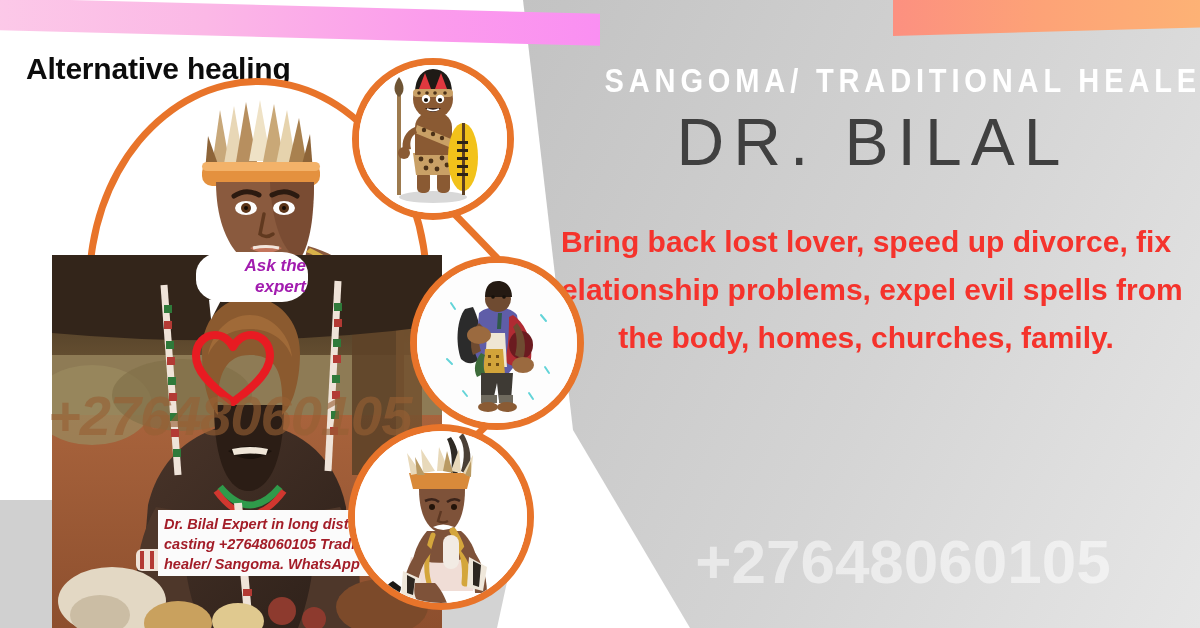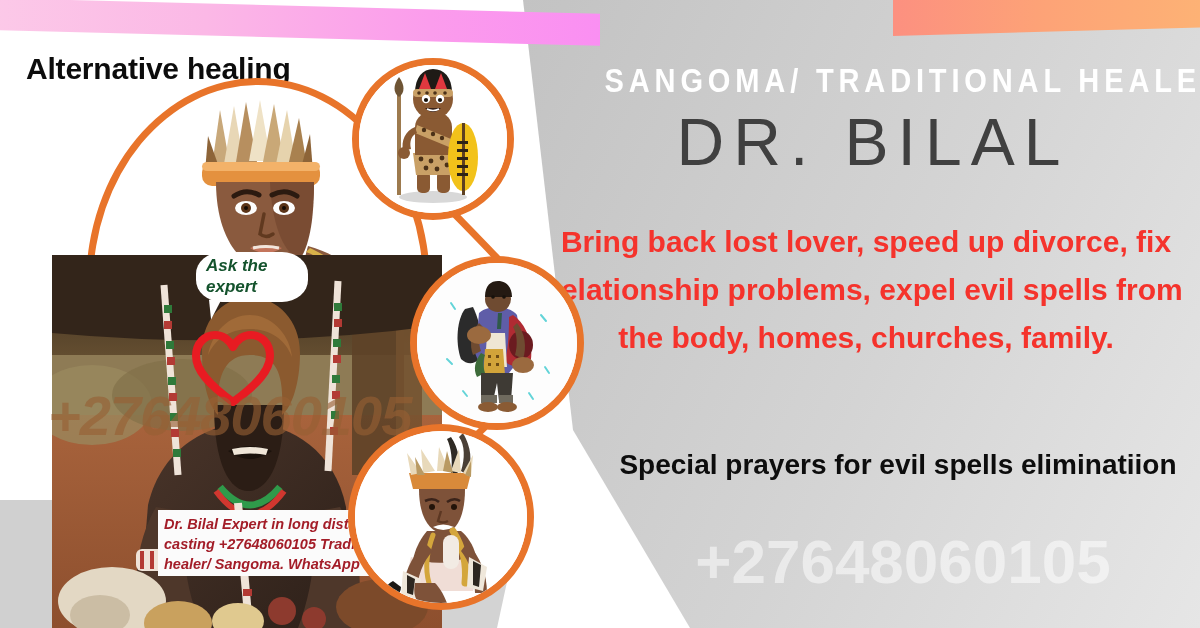--- a/index.html
+++ b/index.html
@@ -126,12 +126,12 @@
     left: 206px; top: 255px;
     width: 100px;
     z-index: 7;
-    color: #14532d;
+    color: #a21caf;
     font-size: 17px;
     font-weight: 700;
     font-style: italic;
     line-height: 21px;
-    text-align: left;
+    text-align: right;
   }
 
   .heart-wrap {

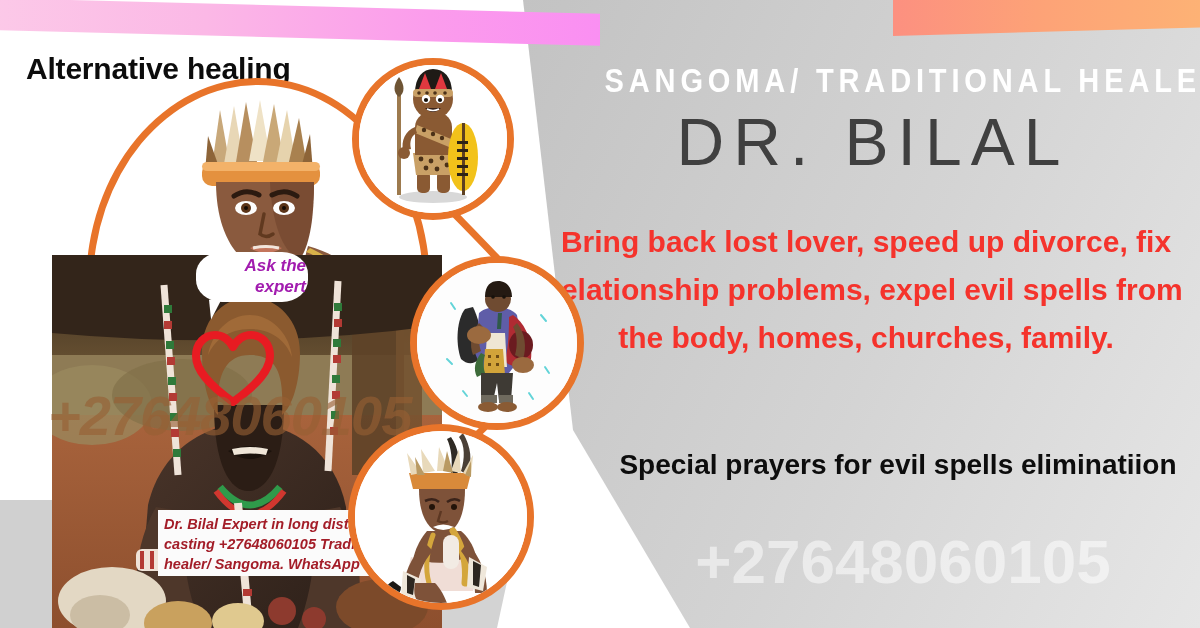--- a/index.html
+++ b/index.html
@@ -614,7 +614,6 @@
   <div class="kicker">SANGOMA/ TRADITIONAL HEALER</div>
   <div class="doctor-name">DR. BILAL</div>
   <div class="services">Bring back lost lover, speed up divorce, fix relationship problems, expel evil spells from the body, homes, churches, family.</div>
-  <div class="prayers">Special prayers for  evil spells eliminatiion</div>
   <div class="watermark">+27648060105</div>
 
 </div>

